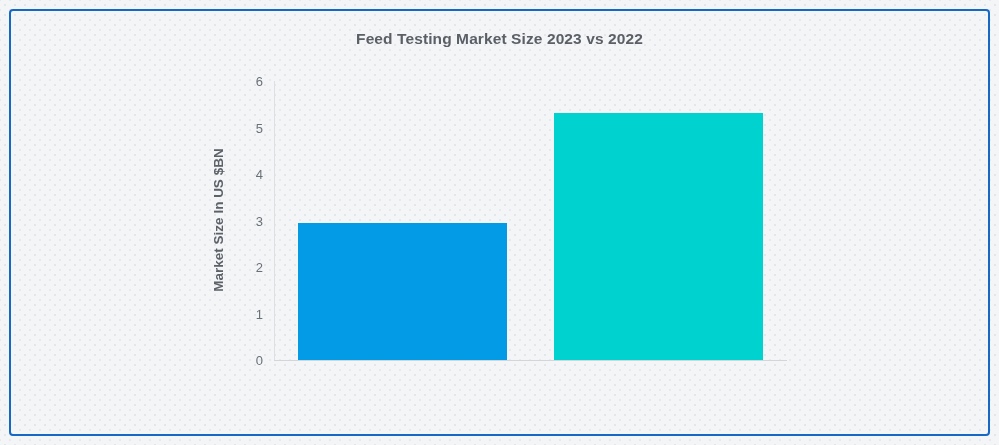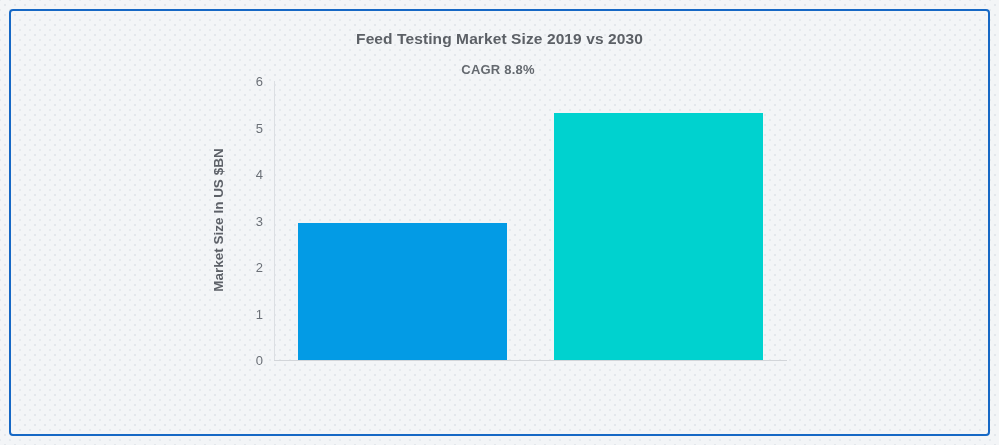--- a/index.html
+++ b/index.html
@@ -150,7 +150,7 @@
 
   <div id="chart-border"></div>
 
-  <div class="chart-title">Feed Testing Market Size 2019 vs 2030</div>
+  <div class="chart-title">Feed Testing Market Size 2023 vs 2022</div>
 
   <div class="chart-subtitle">CAGR 8.8%</div>
 

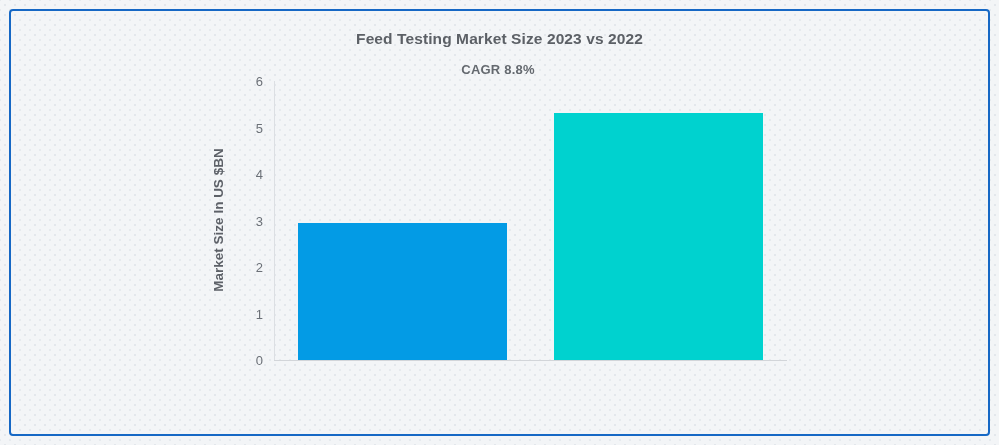--- a/index.html
+++ b/index.html
@@ -152,7 +152,6 @@
 
   <div class="chart-title">Feed Testing Market Size 2023 vs 2022</div>
 
-  <div class="chart-subtitle">CAGR 8.8%</div>
 
   <div id="y-axis-title">Market Size In US $BN</div>
 

